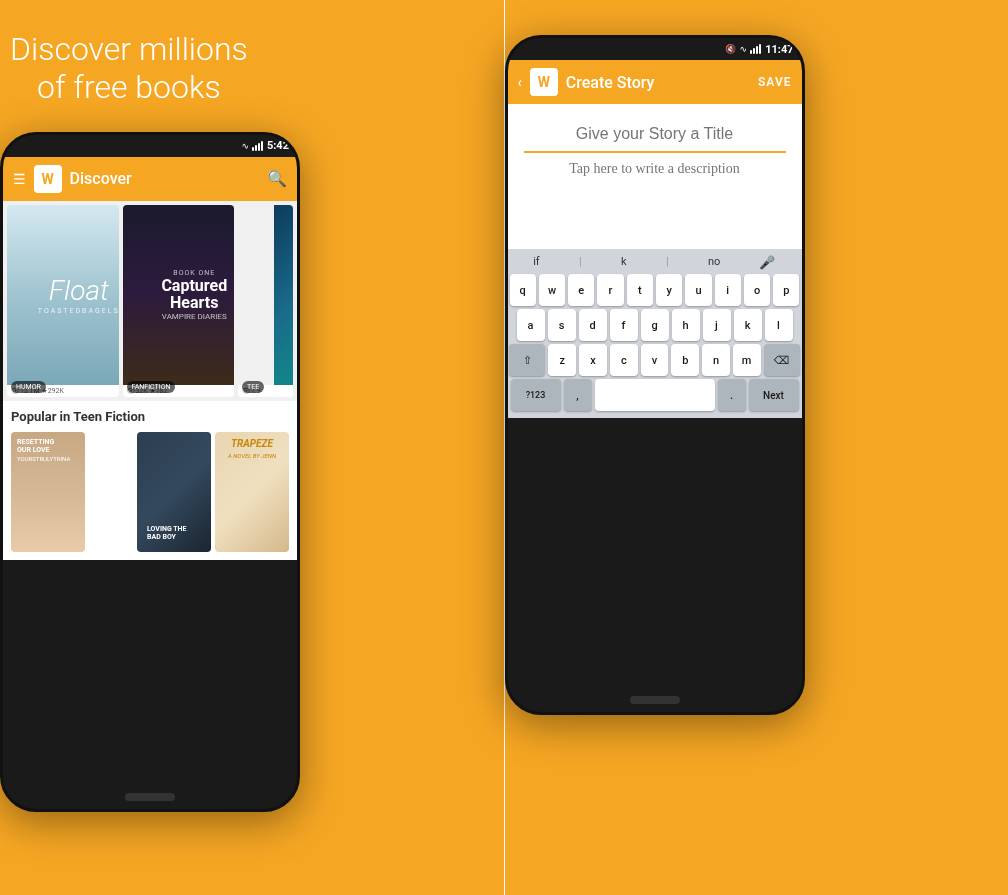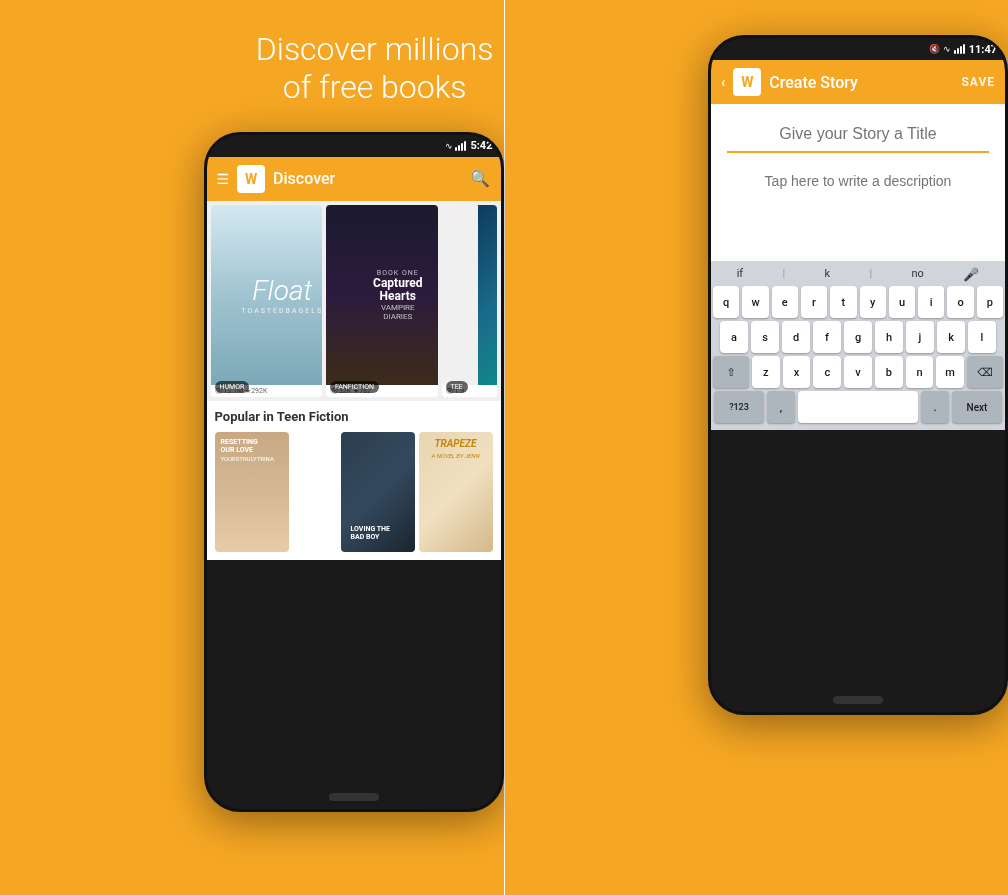--- a/index.html
+++ b/index.html
@@ -16,7 +16,7 @@
       flex: 1;
       display: flex;
       flex-direction: column;
-      align-items: flex-end;
+      align-items: flex-start;
       padding-top: 30px;
       position: relative;
     }

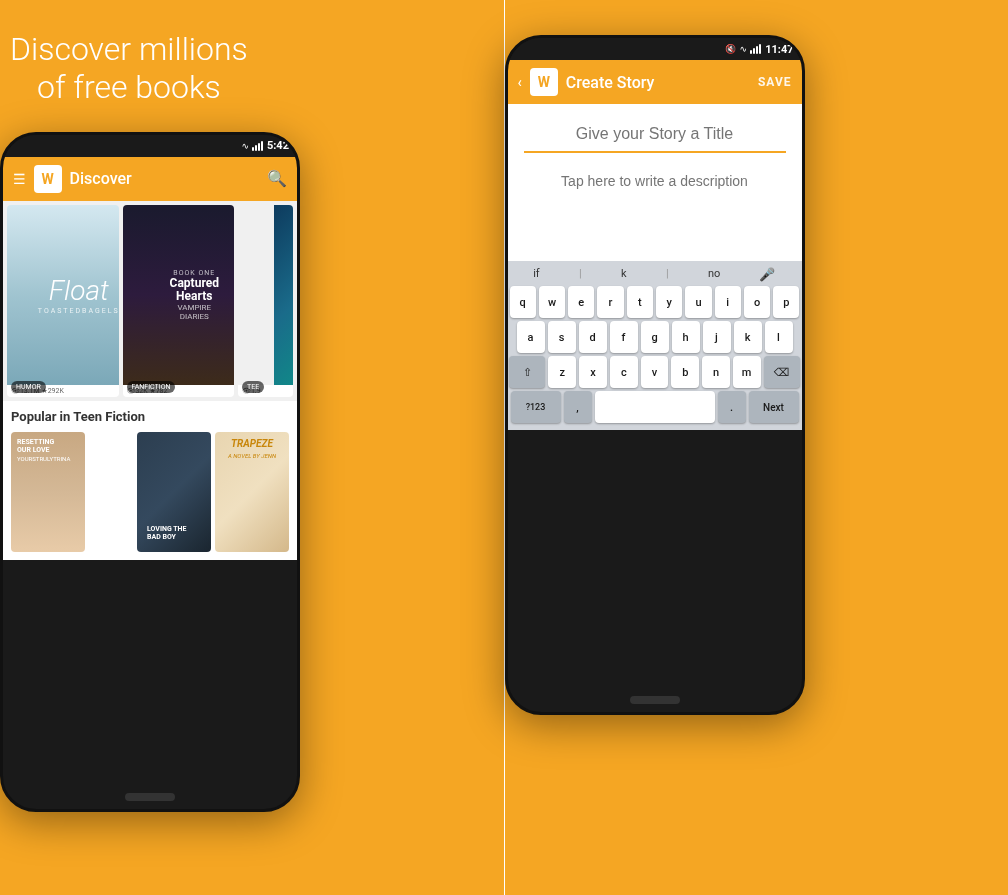--- a/index.html
+++ b/index.html
@@ -191,7 +191,6 @@
       border: none;
       border-bottom: 2px solid #F5A623;
       padding-bottom: 8px;
-      margin-bottom: 12px;
       outline: none;
     }
     .story-description {

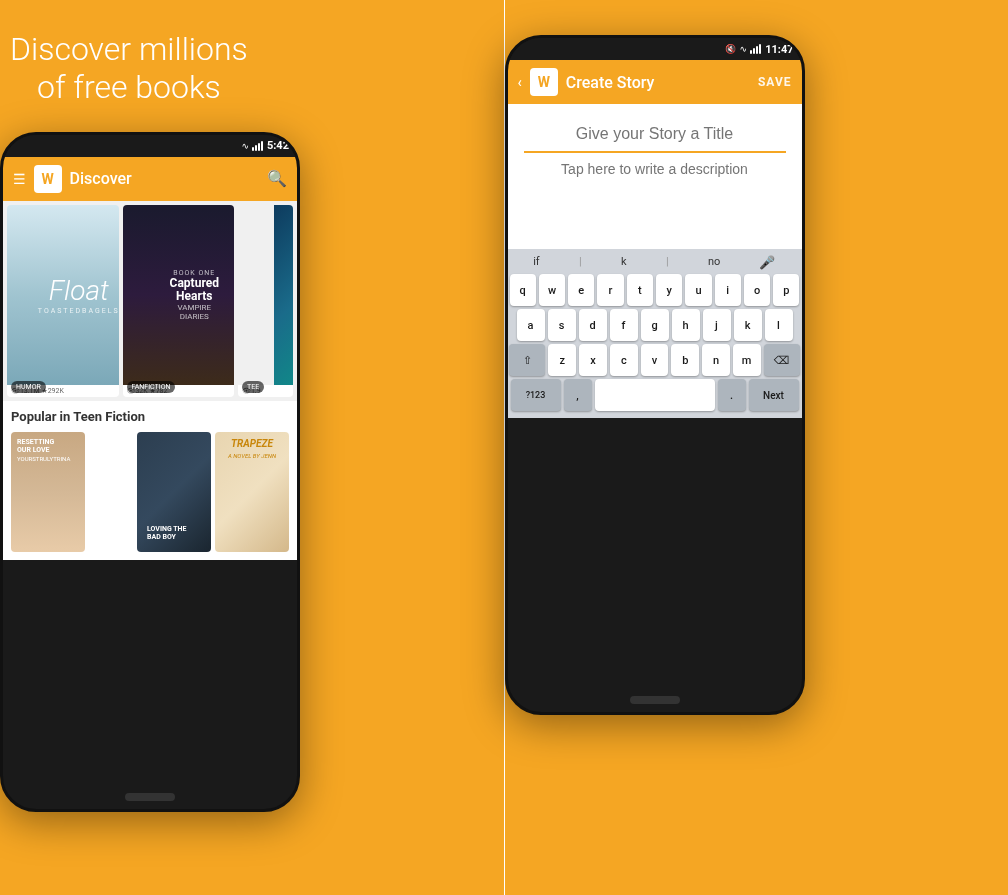--- a/index.html
+++ b/index.html
@@ -434,7 +434,7 @@
 
     <div style="background:white;flex:1;padding:20px 16px 12px;">
       <input type="text" class="story-title-input" placeholder="Give your Story a Title" style="">
-      <textarea class="story-description" rows="4" style="width: 100%; border: none; resize: none; color: #c2410c; font-size: 14px; text-align: center; outline: none; font-family: Liberation Sans, sans-serif;" placeholder="Tap here to write a description"></textarea>
+      <textarea class="story-description" rows="4" style="width: 100%; border: none; resize: none; color: #c2410c; font-size: 14px; text-align: center; outline: none; font-family: Liberation Serif, serif;" placeholder="Tap here to write a description"></textarea>
     </div>
 
     <div class="keyboard">

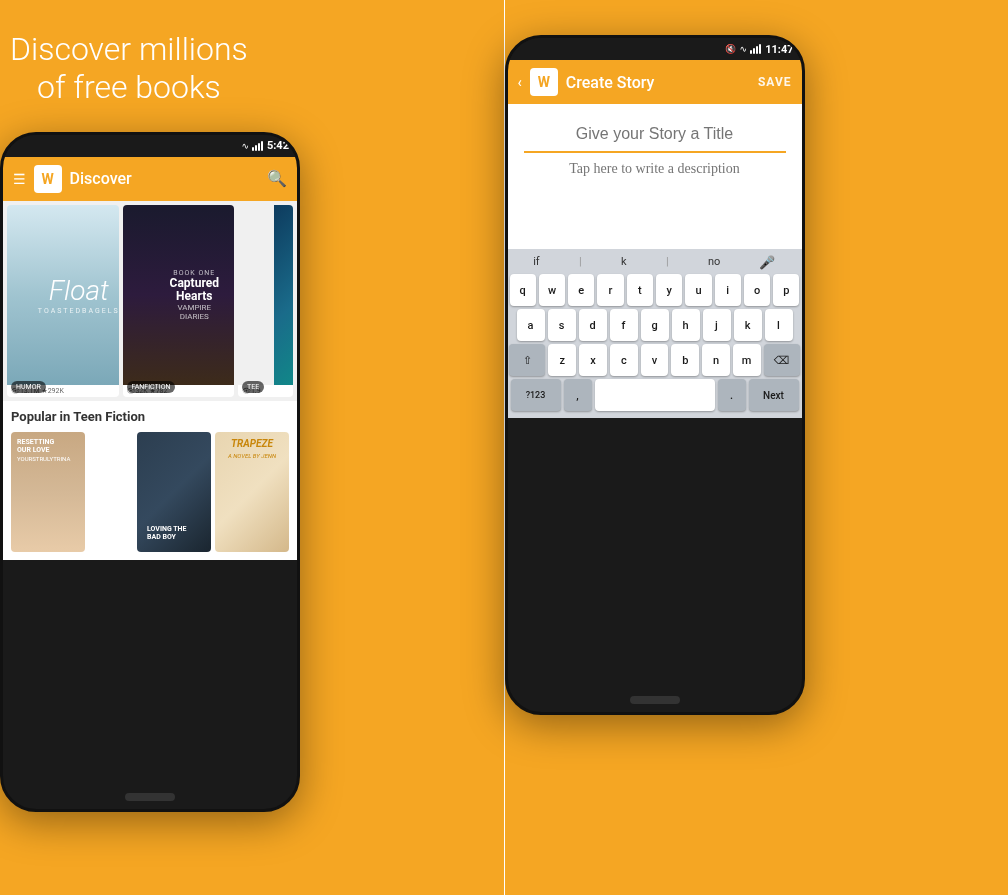--- a/index.html
+++ b/index.html
@@ -154,7 +154,7 @@
       padding: 10px;
     }
     .captured-text .book-one { font-size: 7px; letter-spacing: 1px; color: rgba(255,255,255,0.7); }
-    .captured-text .ctitle { font-size: 12px; font-weight: bold; line-height: 1.1; }
+    .captured-text .ctitle { font-size: 16px; font-weight: bold; line-height: 1.1; }
     .captured-text .subtitle { font-size: 8px; color: rgba(255,255,255,0.7); }
 
     

